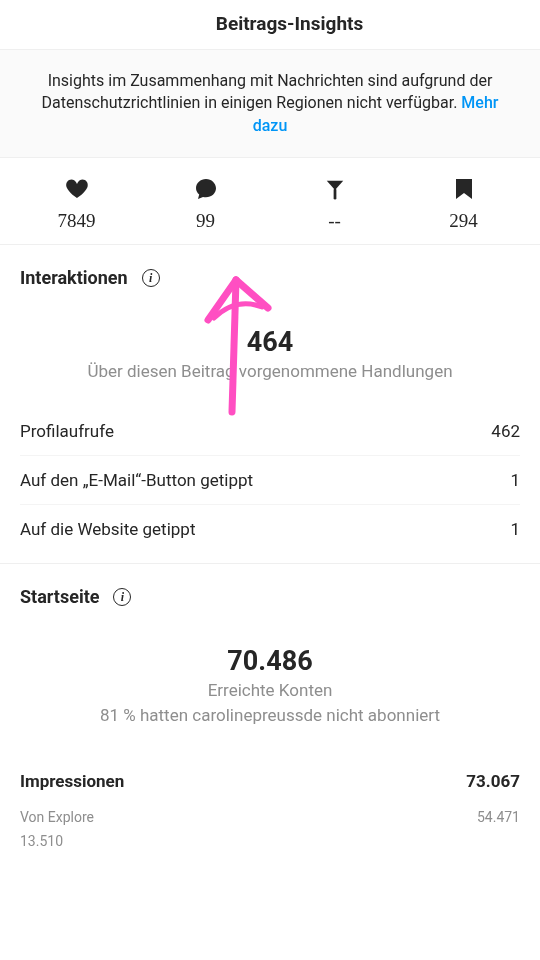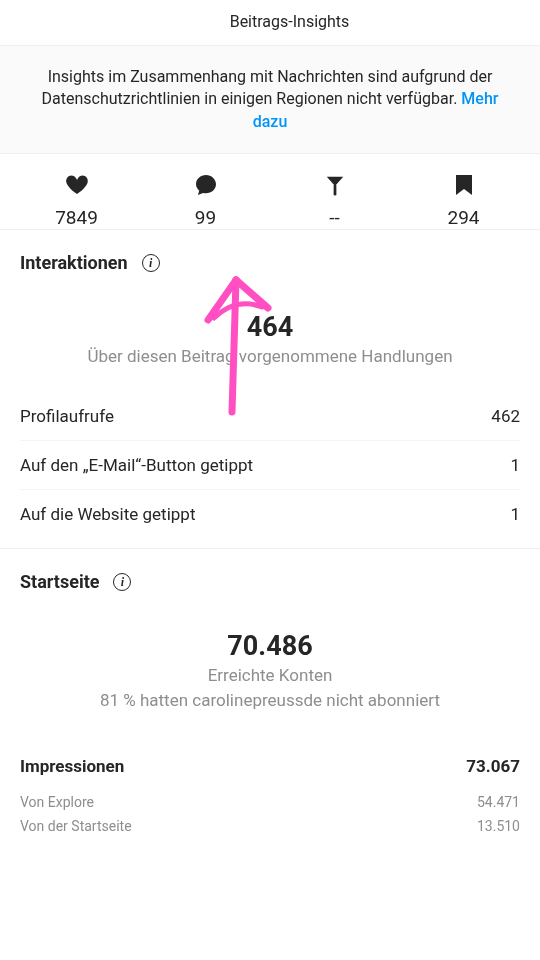--- a/index.html
+++ b/index.html
@@ -17,8 +17,8 @@
       padding: 12px 0 14px;
     }
     .header h1 {
-      font-size: 16px;
-      font-weight: 400;
+      font-size: 19px;
+      font-weight: 700;
       margin-left: 39px;
     }
     .notice-box {

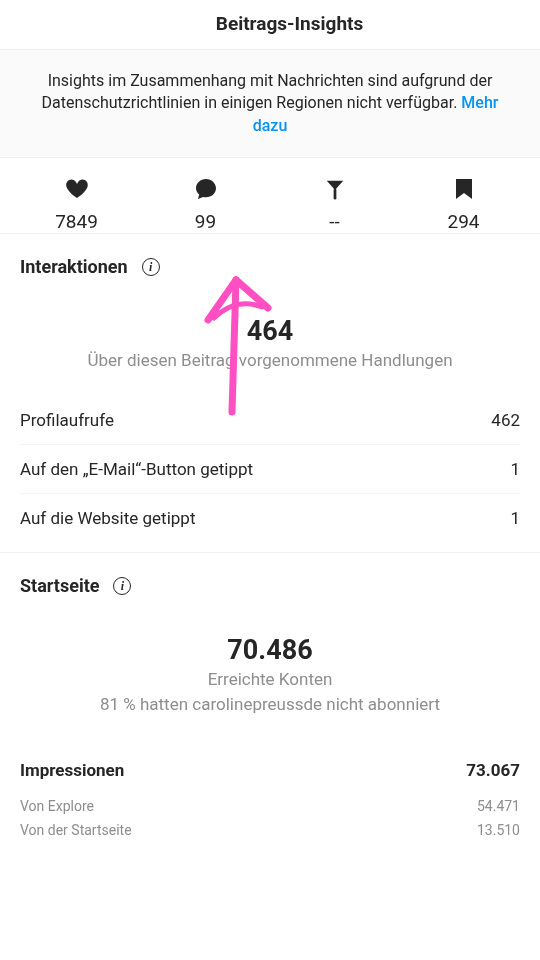--- a/index.html
+++ b/index.html
@@ -35,8 +35,9 @@
     .stats-row {
       display: flex;
       justify-content: space-around;
-      padding: 18px 12px 0;
+      padding: 18px 12px 12px;
       border-bottom: 1px solid #efefef;
+      font-family: Liberation Serif, serif;
     }
     .stat-col {
       flex: 1;

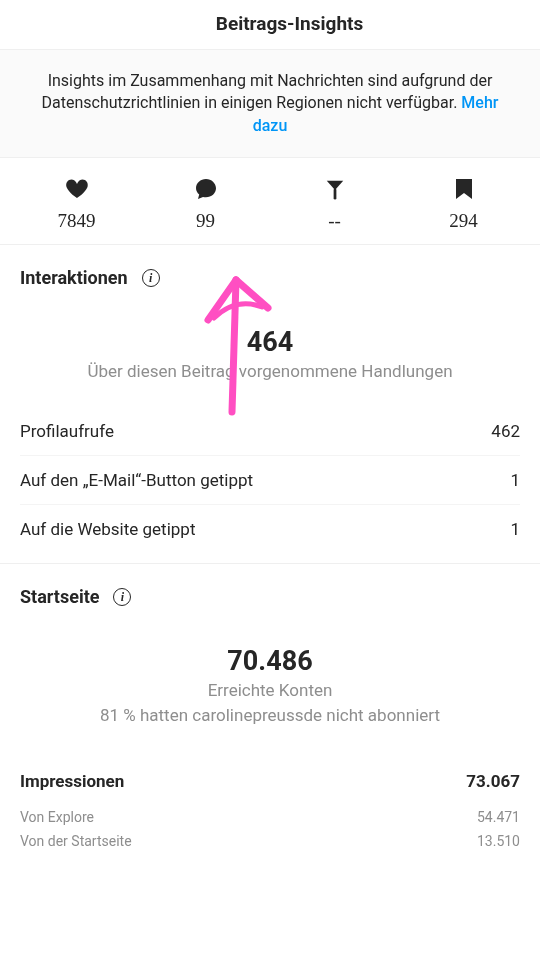--- a/index.html
+++ b/index.html
@@ -211,7 +211,6 @@
       <span class="v">54.471</span>
     </div>
     <div class="kv sub">
-      <span class="k">Von der Startseite</span>
       <span class="v">13.510</span>
     </div>
   </div>

